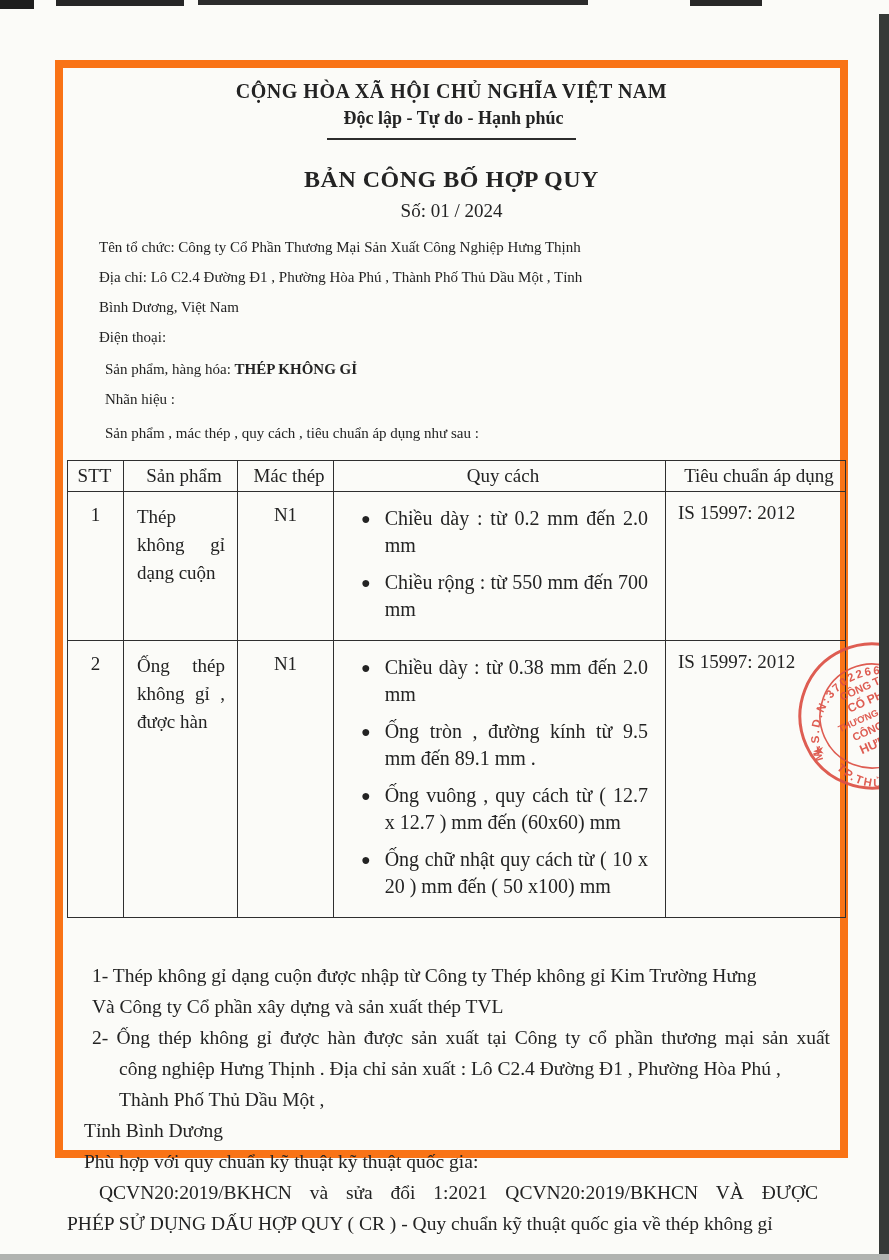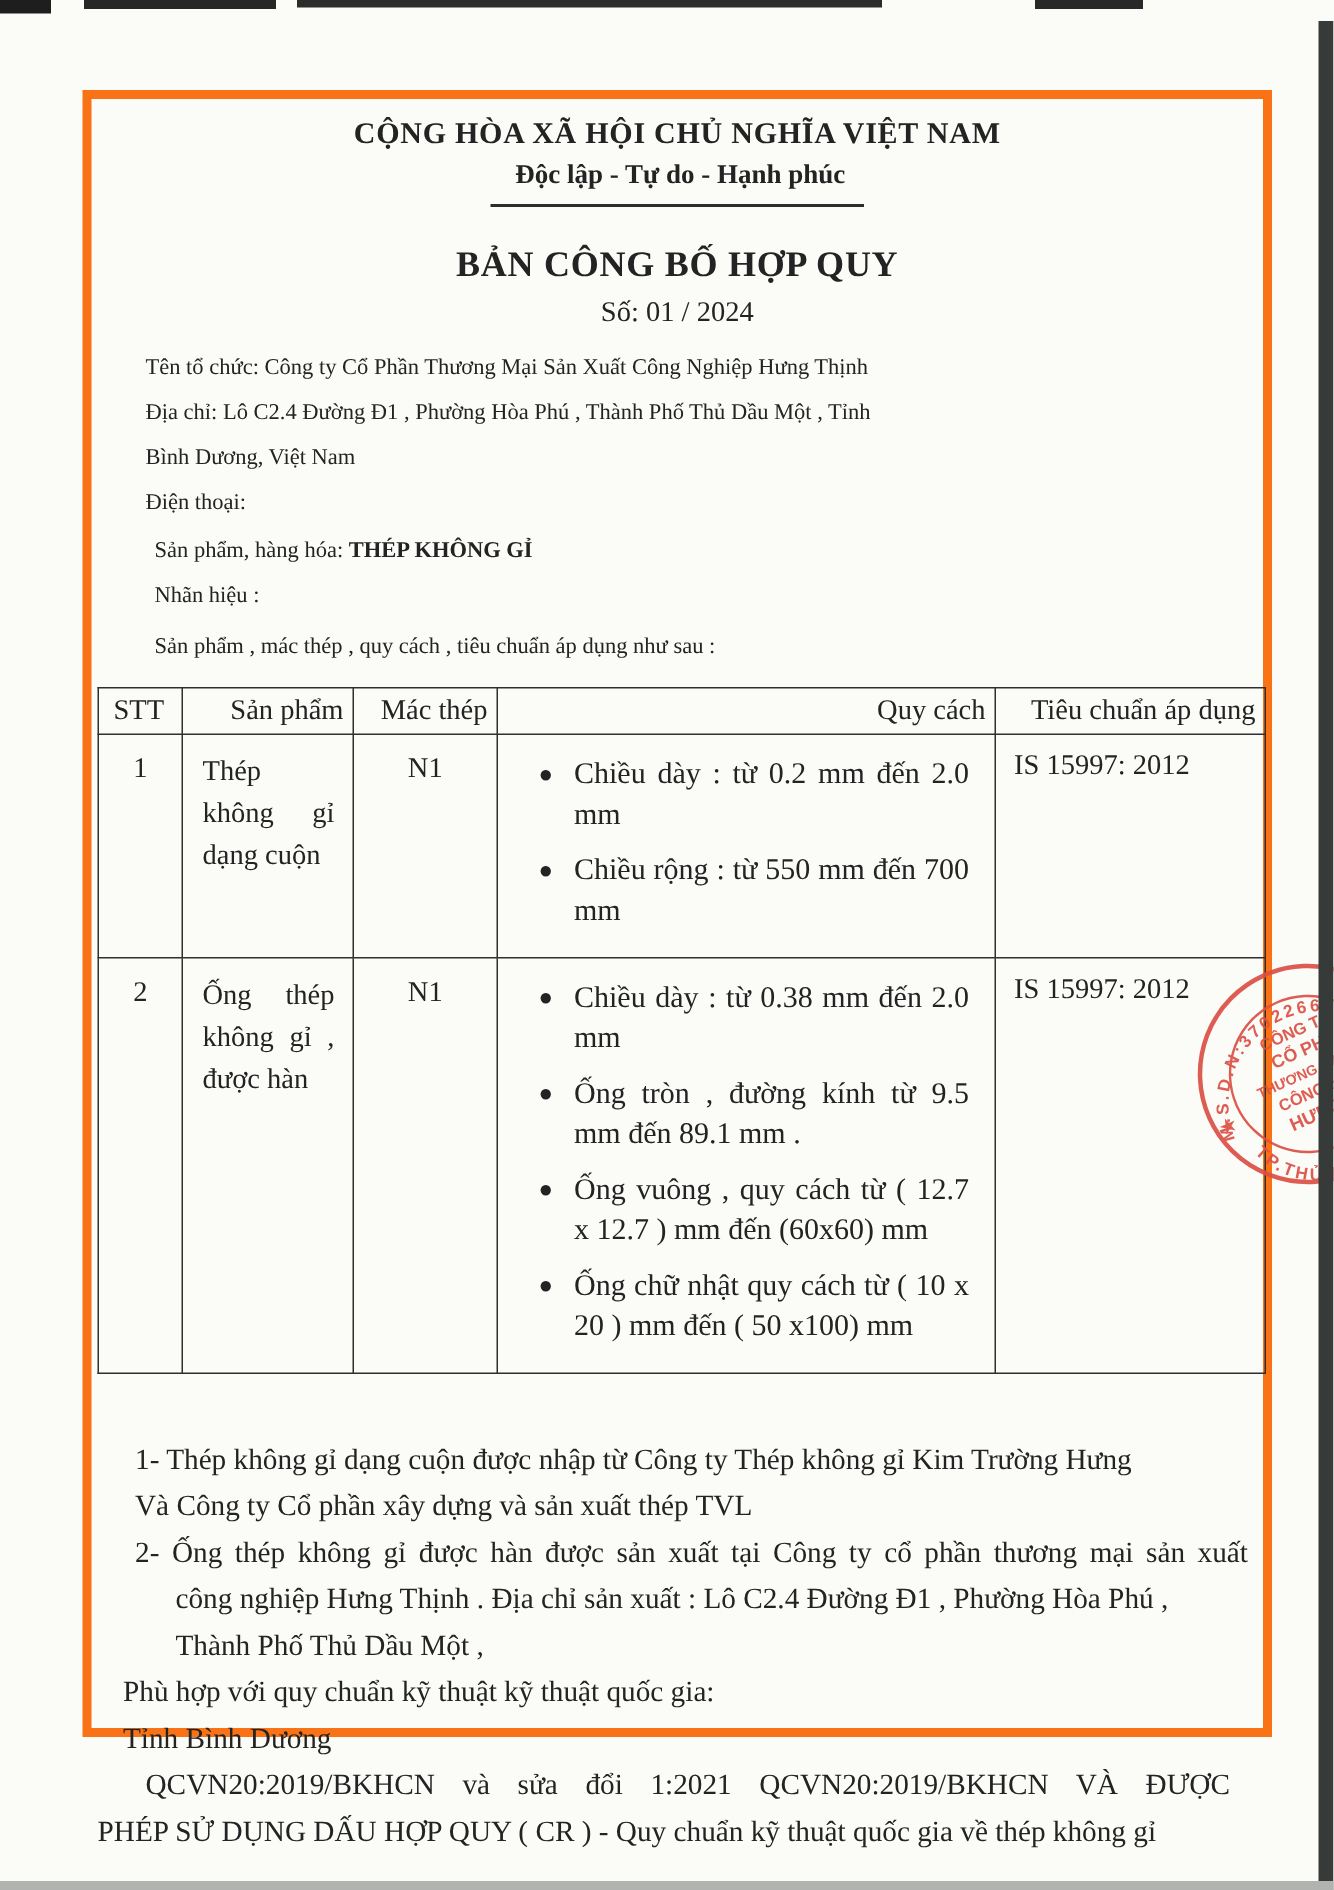--- a/index.html
+++ b/index.html
@@ -21,7 +21,7 @@
   
   .border-box {
     position:absolute; left:55px; top:60px; width:793px; height:1098px;
-    border:6px solid #f97316; box-sizing:border-box; z-index:2; background:transparent;
+    border:8px solid #f97316; box-sizing:border-box; z-index:2; background:transparent;
   }
   .center { text-align:center; }
   .national-title { margin-top:12px; font-size:20px; font-weight:bold; letter-spacing:0.5px; }

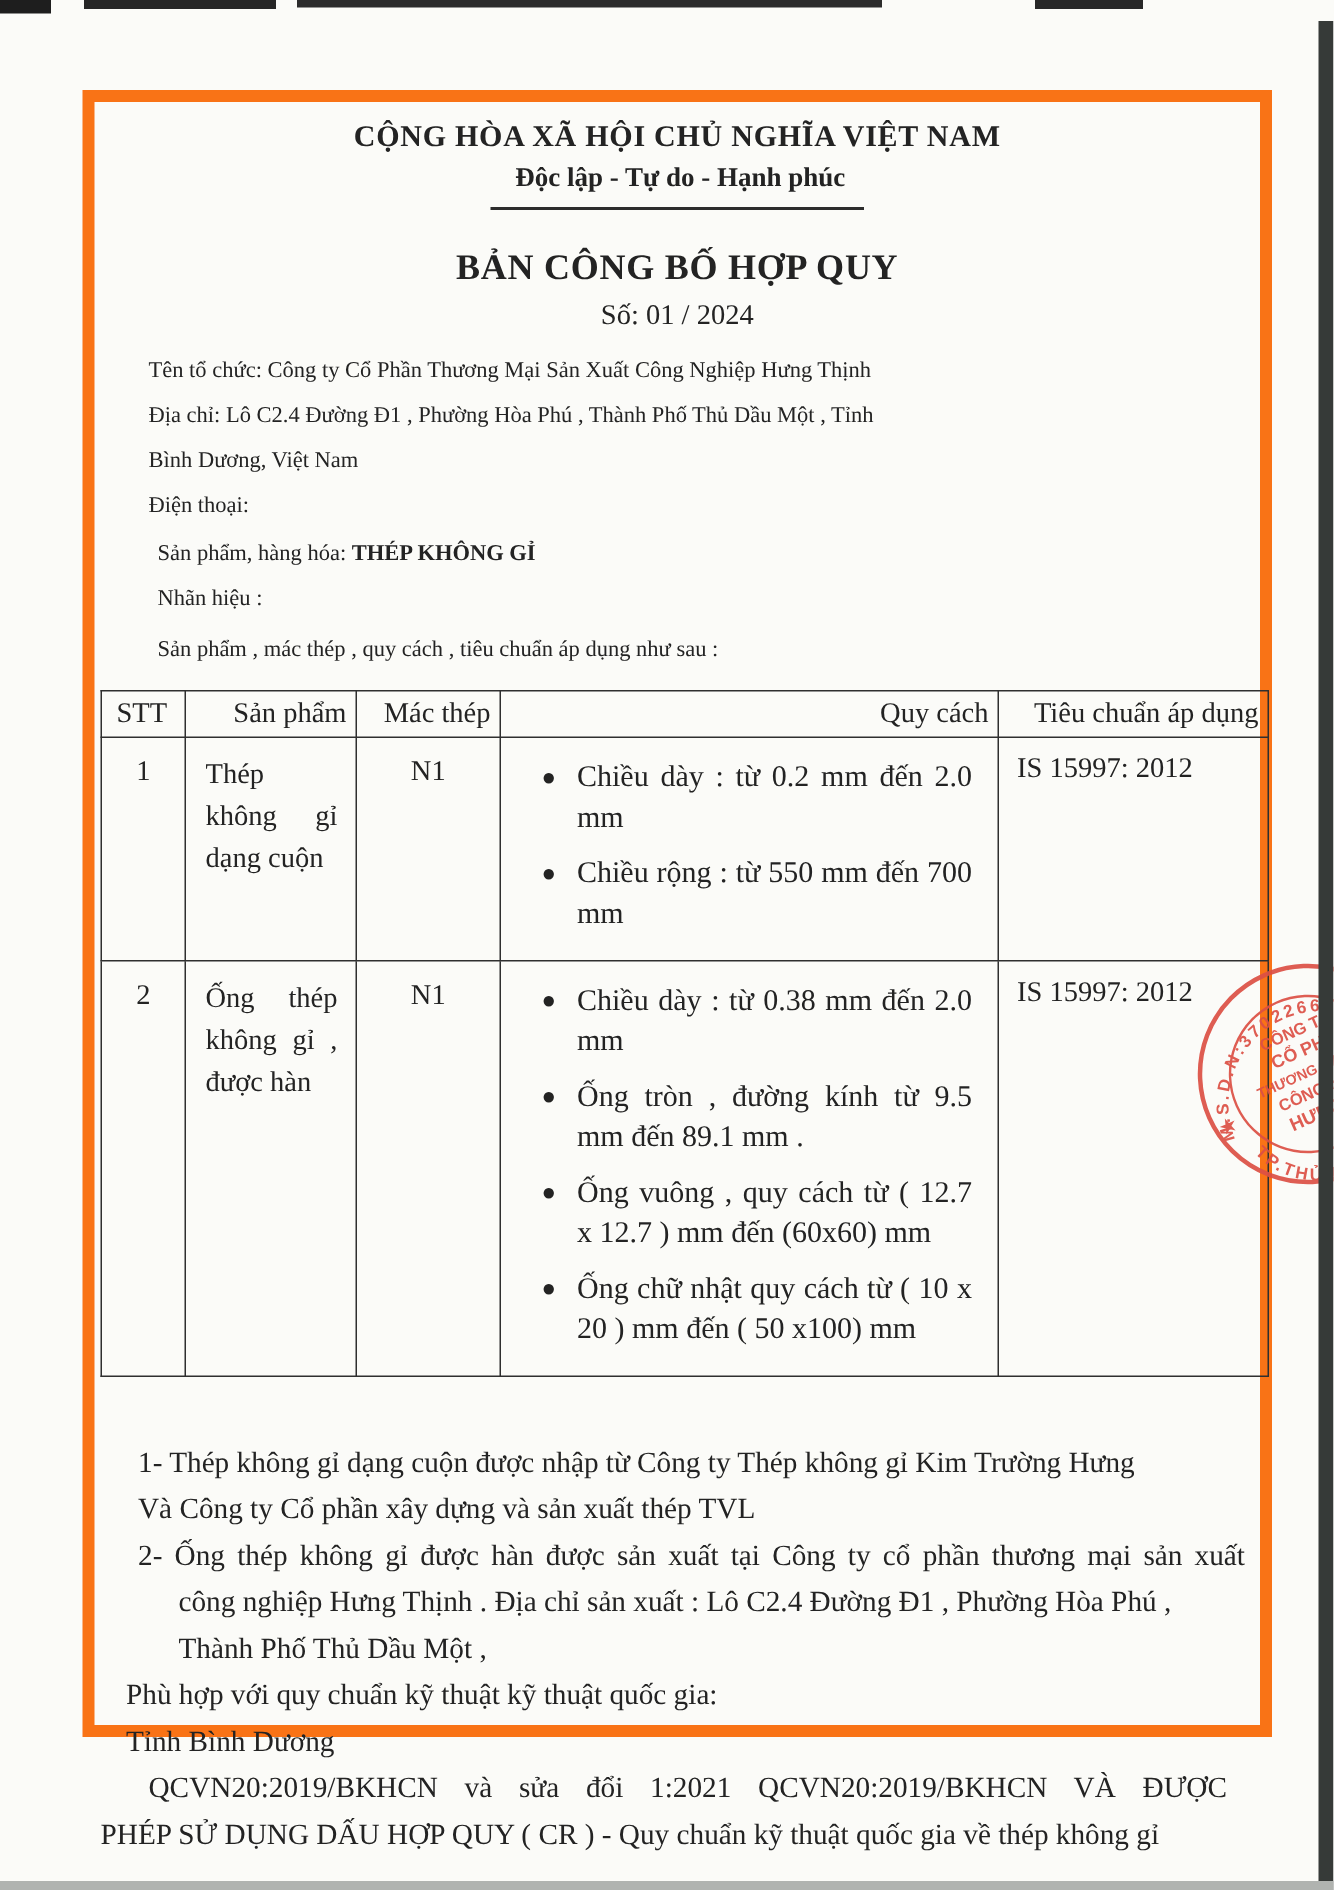--- a/index.html
+++ b/index.html
@@ -53,7 +53,7 @@
     border:1.5px solid #2f2f2f; box-sizing:border-box;
   }
   table.products thead tr { height:25px; }
-  table.products th { font-weight:normal; text-align:right; padding:4px 6px 4px 13px; vertical-align:middle; }
+  table.products th { font-weight:normal; text-align:center; padding:4px 6px 4px 13px; vertical-align:middle; }
   table.products th.th-stt { text-align:center; padding-left:4px; }
   table.products td { vertical-align:top; }
   tr.r1 { height:100px; }

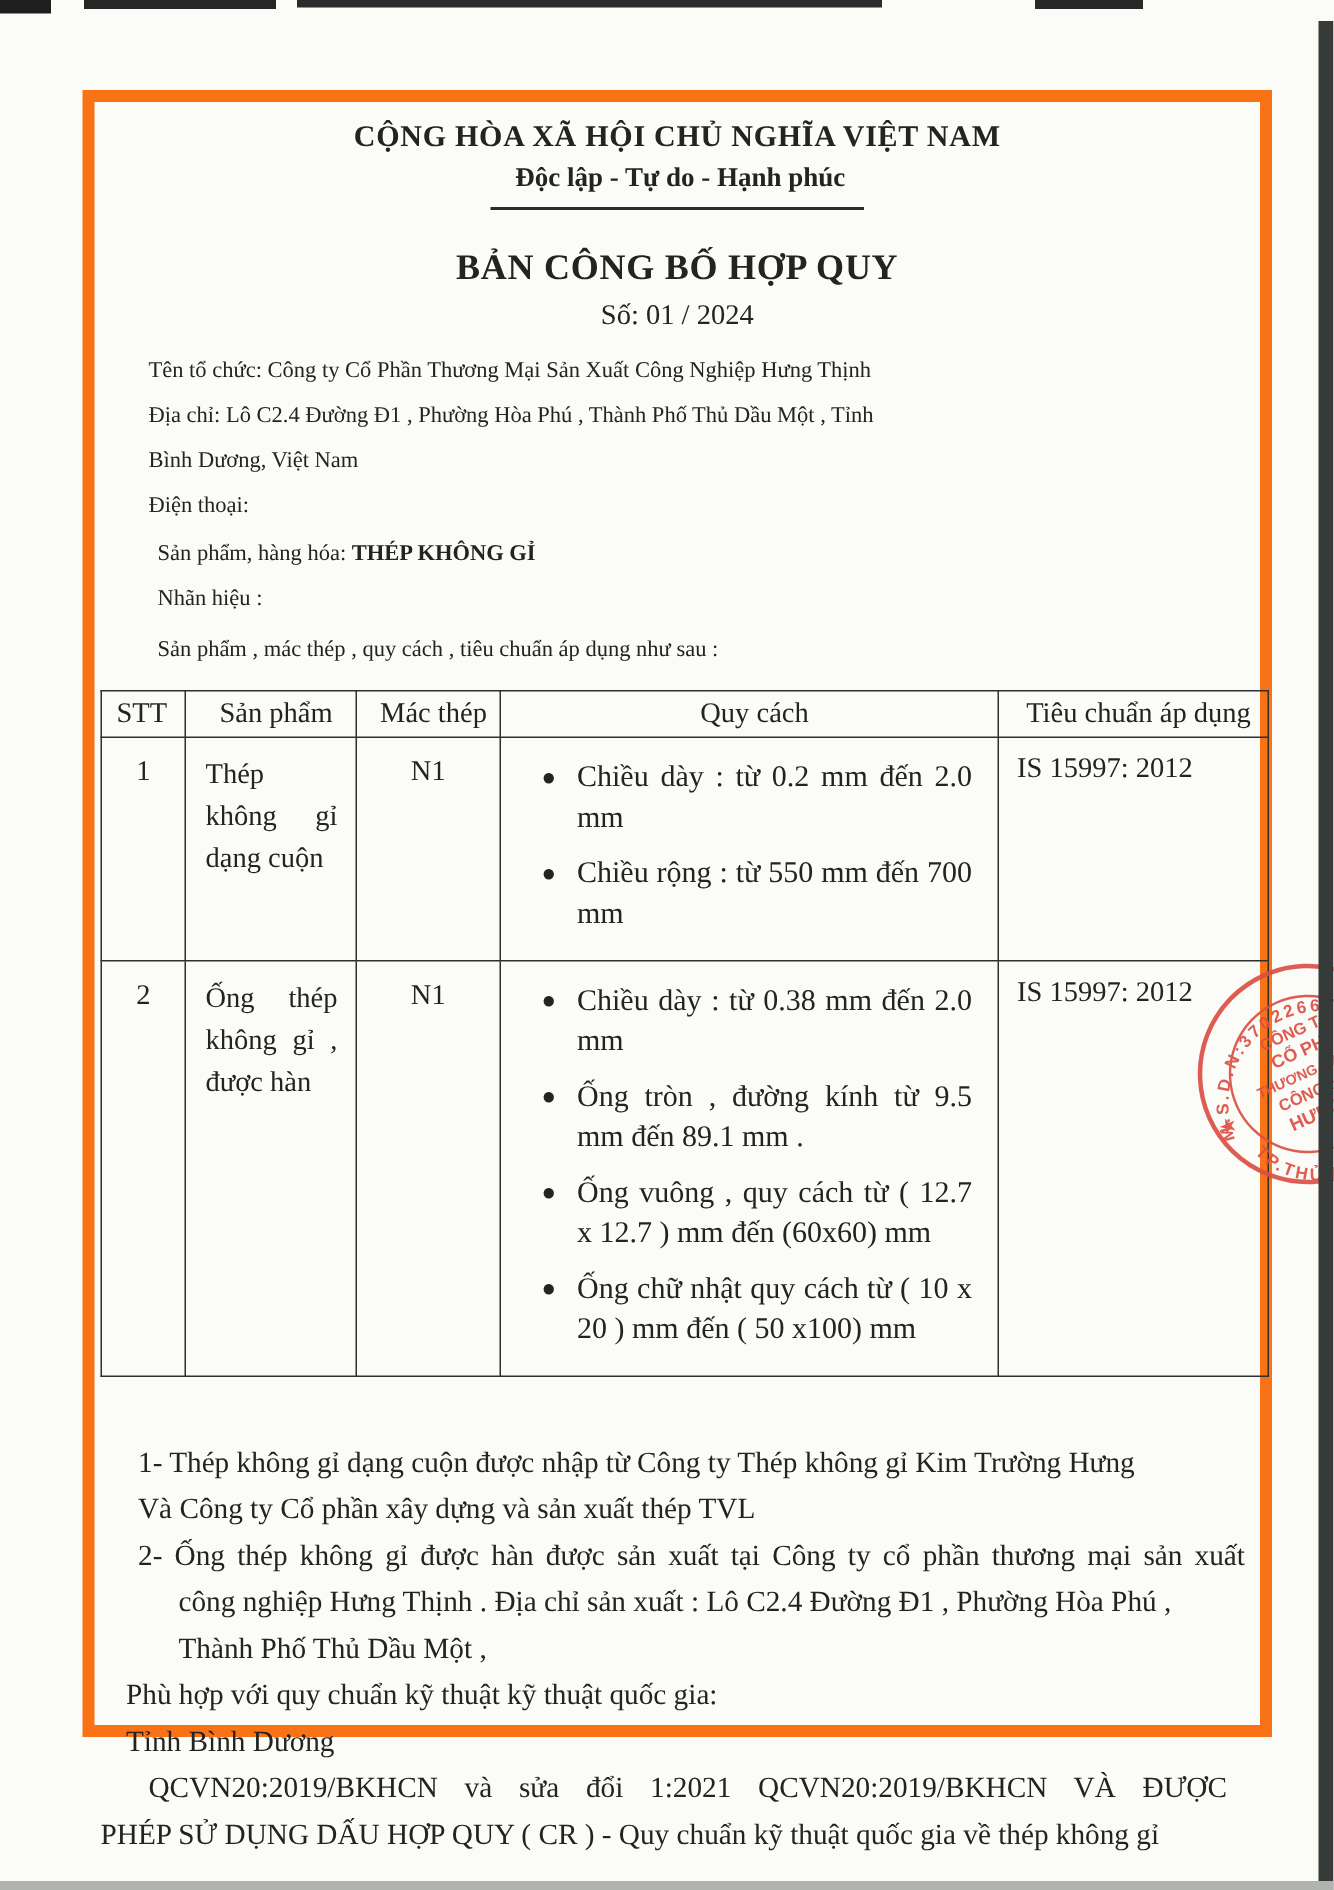--- a/index.html
+++ b/index.html
@@ -186,8 +186,8 @@
     <div class="n-first n-just">2-  Ống thép không gỉ được hàn được sản xuất tại Công ty cổ phần thương mại sản xuất</div>
     <div class="n-cont">công nghiệp Hưng Thịnh . Địa chỉ sản xuất : Lô C2.4 Đường Đ1 , Phường Hòa Phú ,</div>
     <div class="n-cont">Thành Phố Thủ Dầu Một ,</div>
+    <div class="n-plain">Tỉnh Bình Dương</div>
     <div class="n-plain">Phù hợp với quy chuẩn kỹ thuật kỹ thuật quốc gia:</div>
-    <div class="n-plain">Tỉnh Bình Dương</div>
     <div class="reg">
       <div class="reg-l1">QCVN20:2019/BKHCN và sửa đổi 1:2021 QCVN20:2019/BKHCN VÀ ĐƯỢC</div>
       <div>PHÉP SỬ DỤNG DẤU HỢP QUY ( CR ) -  Quy chuẩn kỹ thuật quốc gia về thép không gỉ</div>

